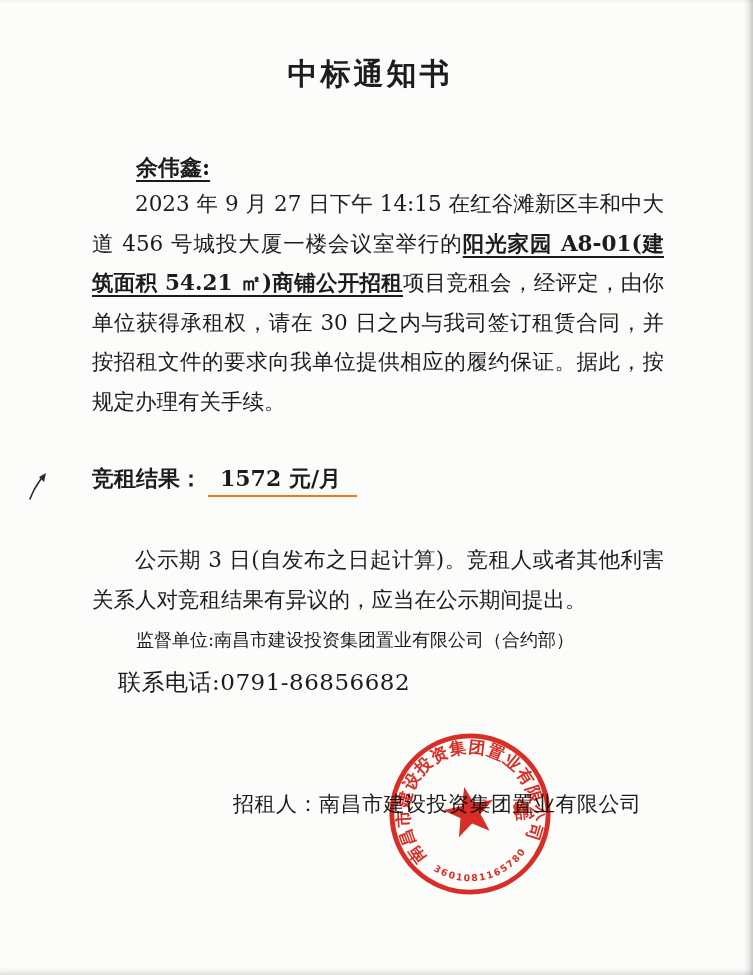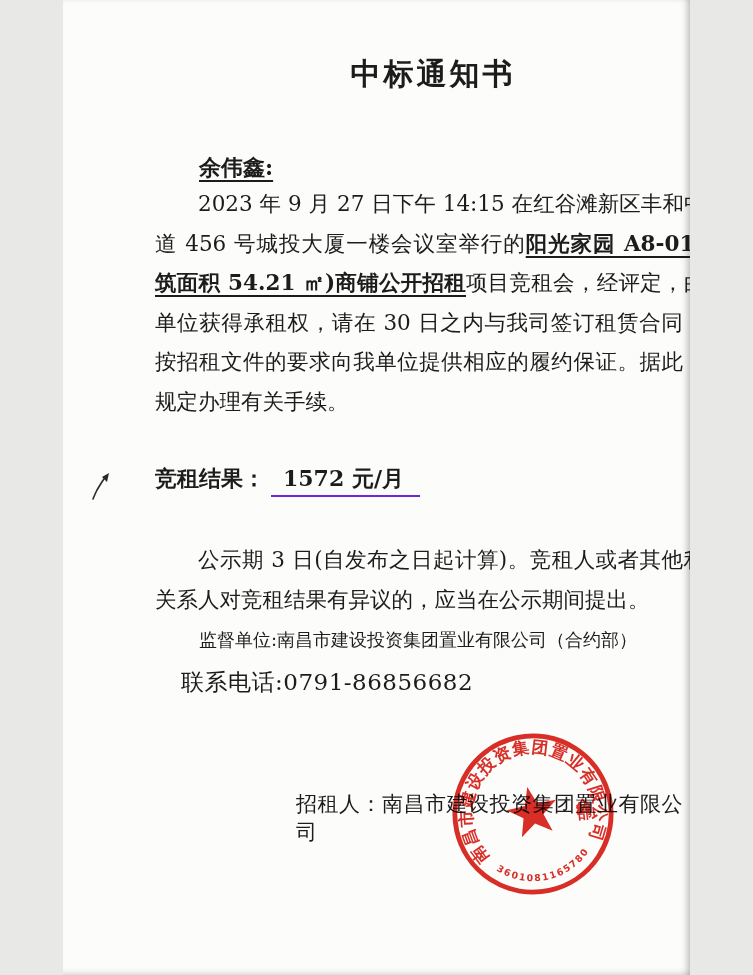--- a/index.html
+++ b/index.html
@@ -4,7 +4,7 @@
 <style>
   html,body{margin:0;padding:0;background:#e8e8e6;}
   .page{
-    position:relative;width:627px;height:975px;margin:0 auto;
+    position:relative;width:753px;height:975px;margin:0 auto;
     background:#fcfcfa;overflow:hidden;
     font-family:"DejaVu Serif","Liberation Serif",serif;
     color:#1c1c1c;

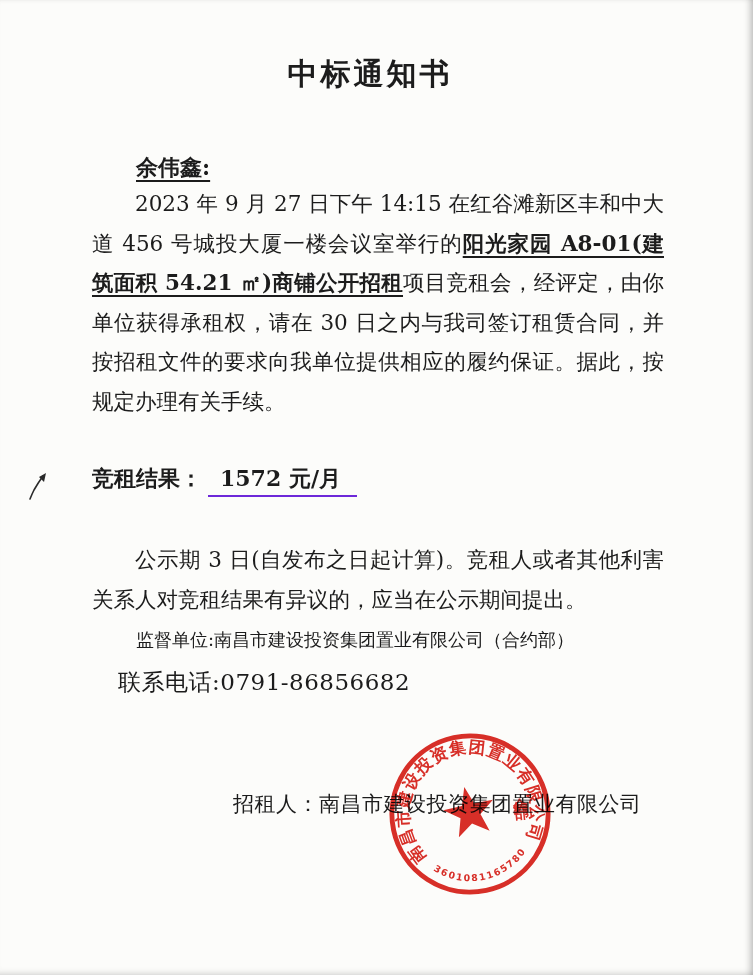--- a/index.html
+++ b/index.html
@@ -29,7 +29,7 @@
   .result{left:92px;top:464px;font-size:22px;font-weight:700;}
   .result-value{
     display:inline-block;margin-left:6px;padding:0 16px 1px 12px;
-    border-bottom:2px solid #6d28d9;
+    border-bottom:2px solid #f97316;
   }
   .supervisor{left:136px;top:628px;font-size:18px;}
   .phone{left:118px;top:667px;font-size:23px;letter-spacing:.5px;}

